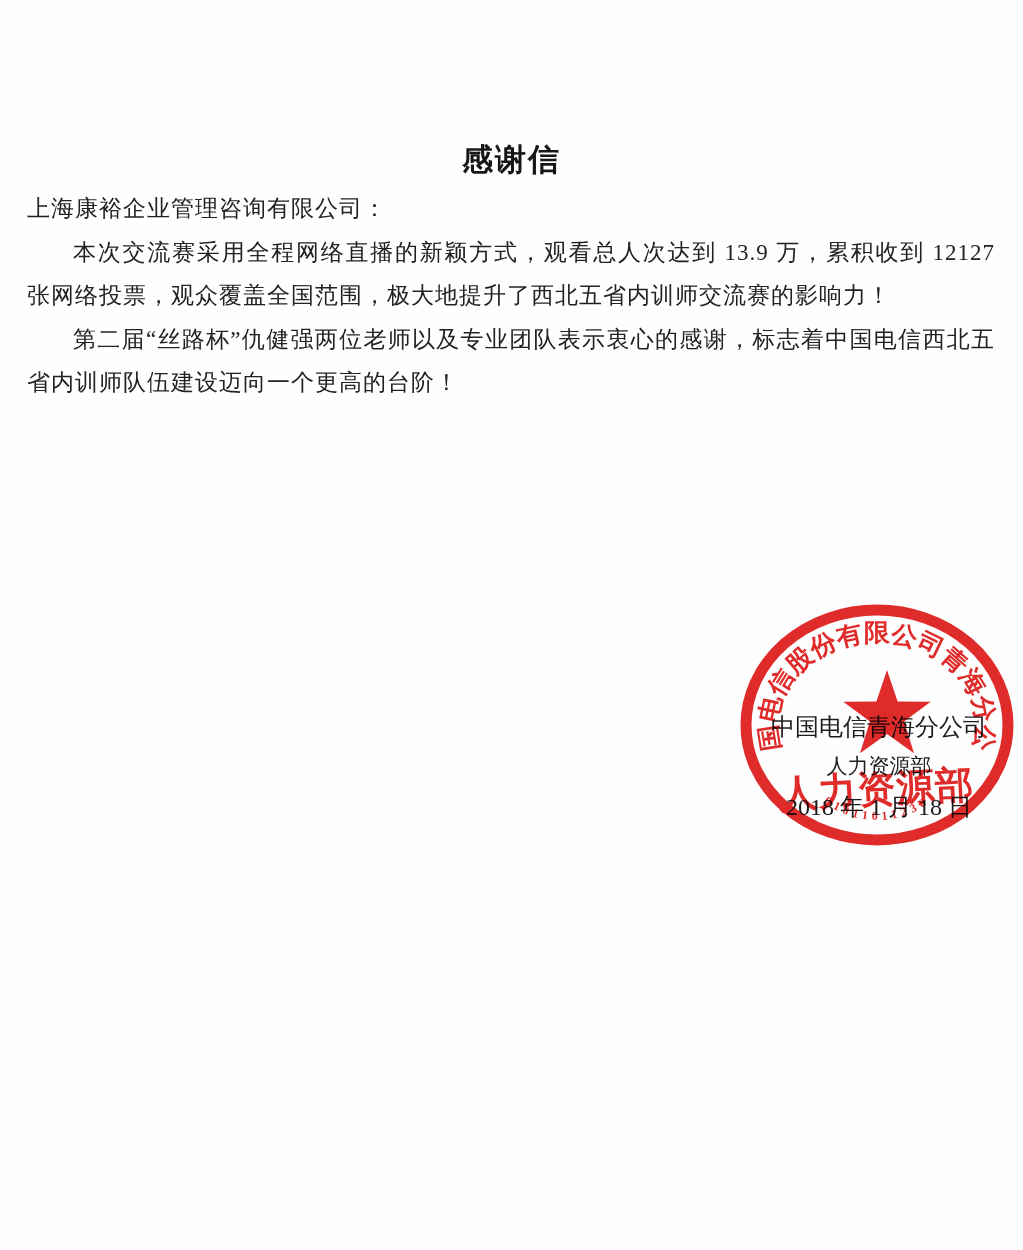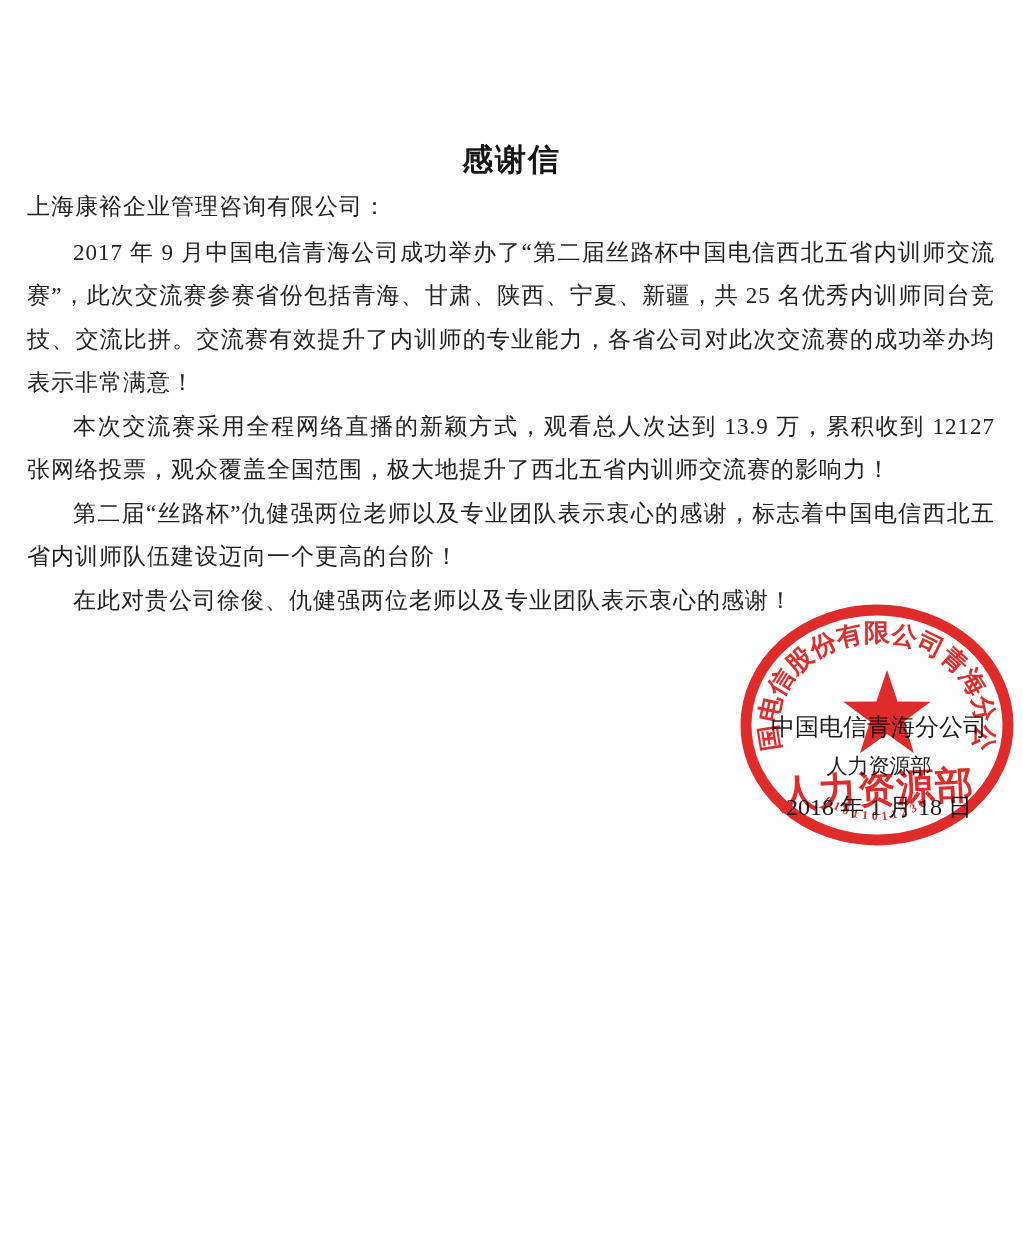--- a/index.html
+++ b/index.html
@@ -34,7 +34,7 @@
   }
   .body-block p { margin: 0; }
   .para { text-indent: 2em; }
-  .addressee, .jingli { text-indent: 0; font-family: Liberation Mono, monospace; }
+  .addressee, .jingli { text-indent: 0; }
   .signature {
     position: absolute;
     left: 768px; top: 708px;

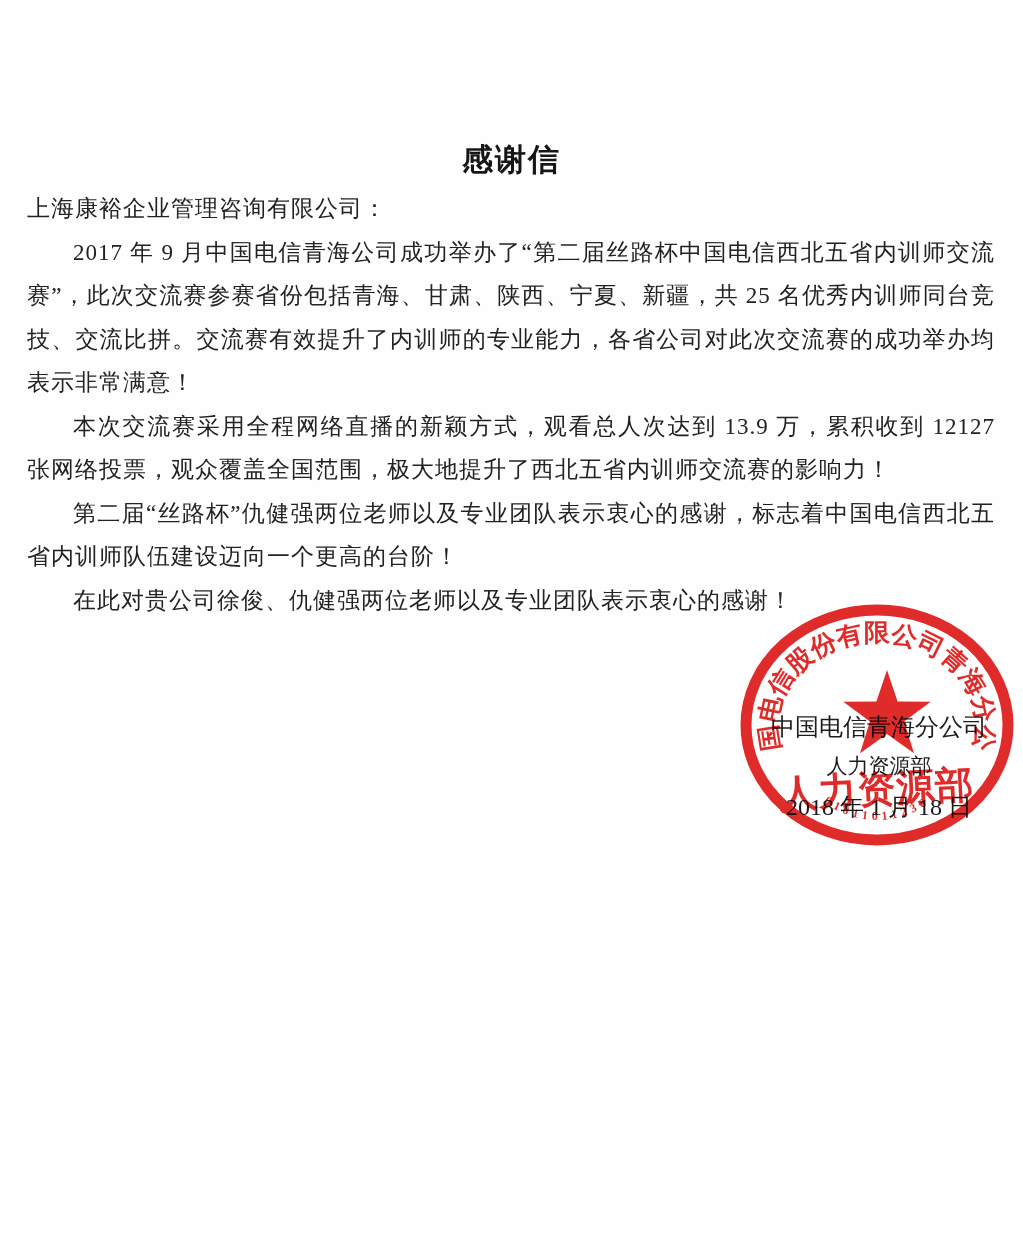--- a/index.html
+++ b/index.html
@@ -71,7 +71,6 @@
 
   <div class="body-block">
     <p class="addressee">上海康裕企业管理咨询有限公司：</p>
-    <p class="para">2017 年 9 月中国电信青海公司成功举办了“第二届丝路杯中国电信西北五省内训师交流赛”，此次交流赛参赛省份包括青海、甘肃、陕西、宁夏、新疆，共 25 名优秀内训师同台竞技、交流比拼。交流赛有效提升了内训师的专业能力，各省公司对此次交流赛的成功举办均表示非常满意！</p>
     <p class="para">本次交流赛采用全程网络直播的新颖方式，观看总人次达到 13.9 万，累积收到 12127 张网络投票，观众覆盖全国范围，极大地提升了西北五省内训师交流赛的影响力！</p>
     <p class="para">第二届“丝路杯”仇健强两位老师以及专业团队表示衷心的感谢，标志着中国电信西北五省内训师队伍建设迈向一个更高的台阶！</p>
     <p class="para">在此对贵公司徐俊、仇健强两位老师以及专业团队表示衷心的感谢！</p>

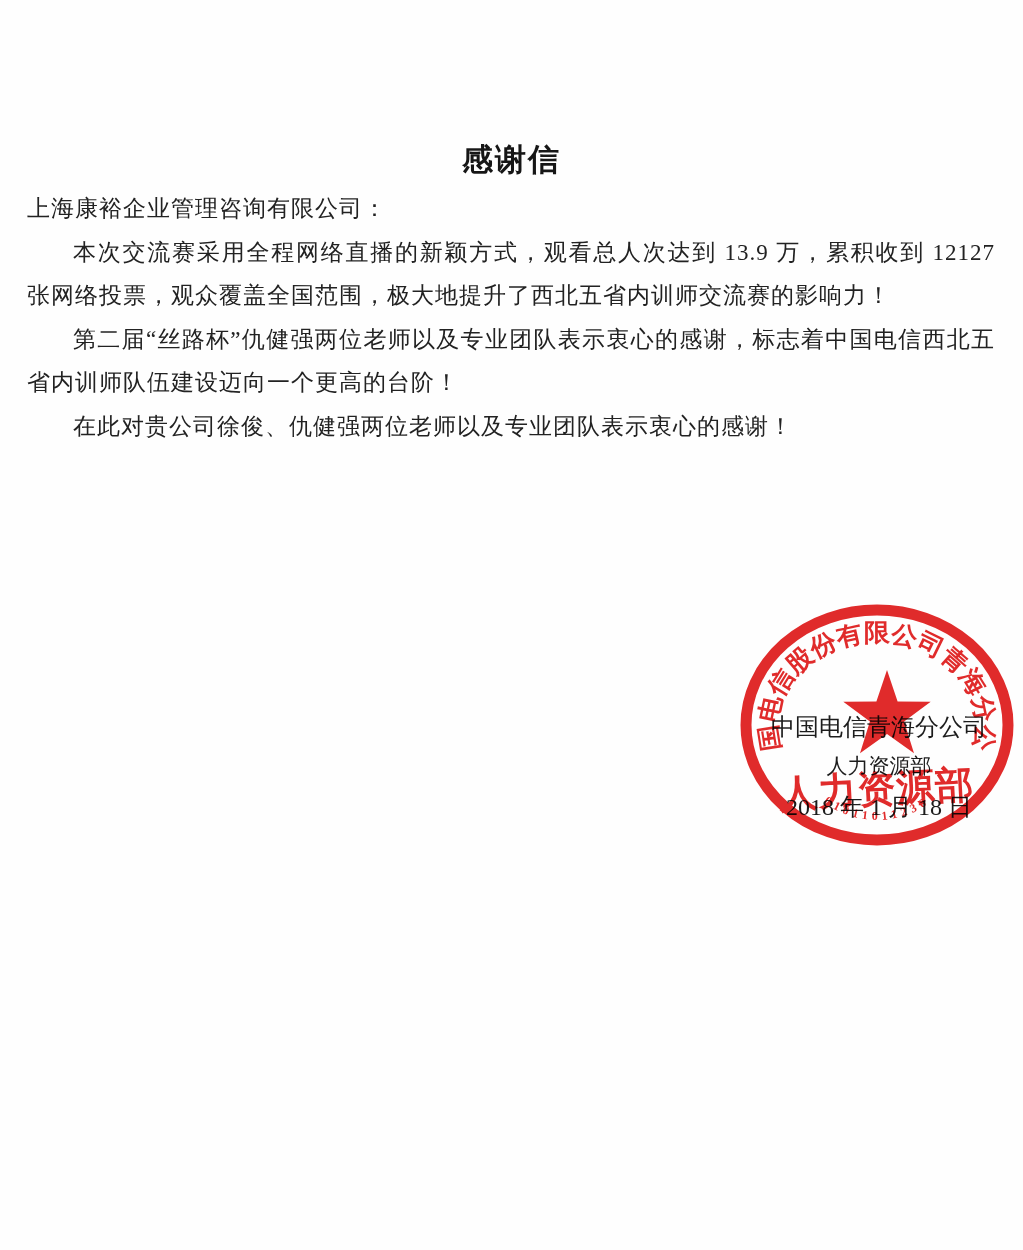--- a/index.html
+++ b/index.html
@@ -73,7 +73,6 @@
     <p class="addressee">上海康裕企业管理咨询有限公司：</p>
     <p class="para">本次交流赛采用全程网络直播的新颖方式，观看总人次达到 13.9 万，累积收到 12127 张网络投票，观众覆盖全国范围，极大地提升了西北五省内训师交流赛的影响力！</p>
     <p class="para">第二届“丝路杯”仇健强两位老师以及专业团队表示衷心的感谢，标志着中国电信西北五省内训师队伍建设迈向一个更高的台阶！</p>
-    <p class="para">在此对贵公司徐俊、仇健强两位老师以及专业团队表示衷心的感谢！</p>
   </div>
 
   <div class="signature">

